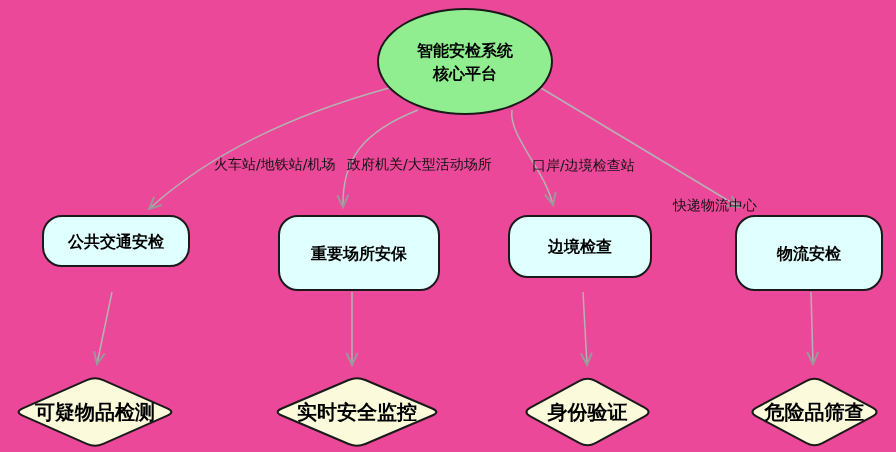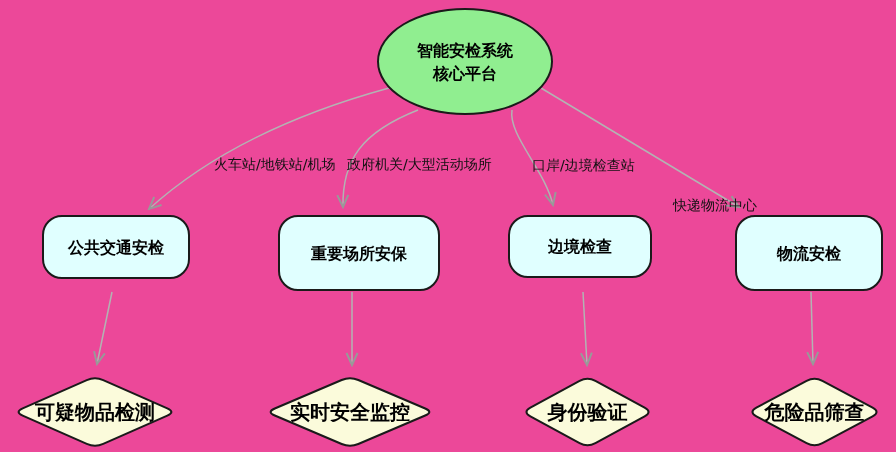--- a/index.html
+++ b/index.html
@@ -57,7 +57,7 @@
   <div class="edge-label" style="left:532px;top:157px;">口岸/边境检查站</div>
   <div class="edge-label" style="left:673px;top:157px;margin-top:40px;">快递物流中心</div>
 
-  <div class="node branch" style="left:42px;top:215px;width:148px;height:64px;">
+  <div class="node branch" style="left:42px;top:215px;width:148px;height:52px;">
     <span>公共交通安检</span>
   </div>
   <div class="node branch" style="left:278px;top:215px;width:162px;height:76px;">

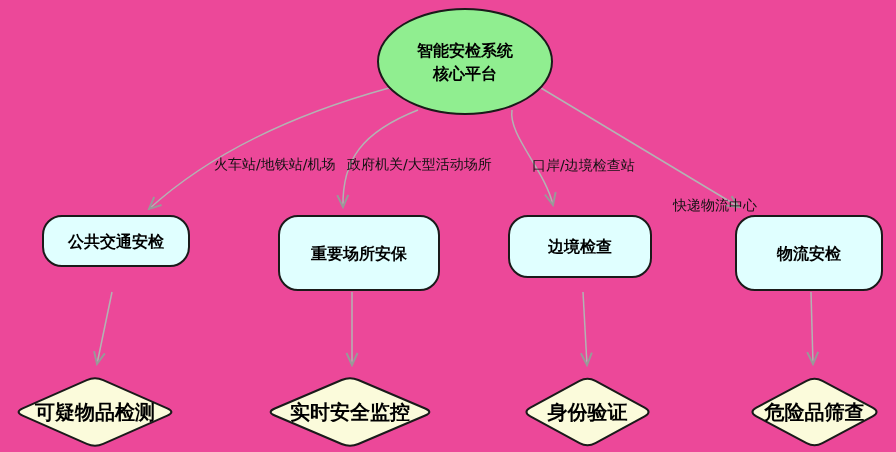--- a/index.html
+++ b/index.html
@@ -76,7 +76,7 @@
       </svg>
     <div class="leaf-label">可疑物品检测</div>
   </div>
-  <div class="leaf" style="left:265px;top:375px;width:170px;height:74px;">
+  <div class="leaf" style="left:272px;top:375px;width:170px;height:74px;">
     <svg viewBox="0 0 170 74">
         <path class="leaf-shape" d="M 93.3,5.0 L 160.2,33.5 Q 168.5,37.0 160.2,40.5 L 93.3,69.0 Q 85.0,72.5 76.7,69.0 L 9.8,40.5 Q 1.5,37.0 9.8,33.5 L 76.7,5.0 Q 85.0,1.5 93.3,5.0 Z"></path>
       </svg>

